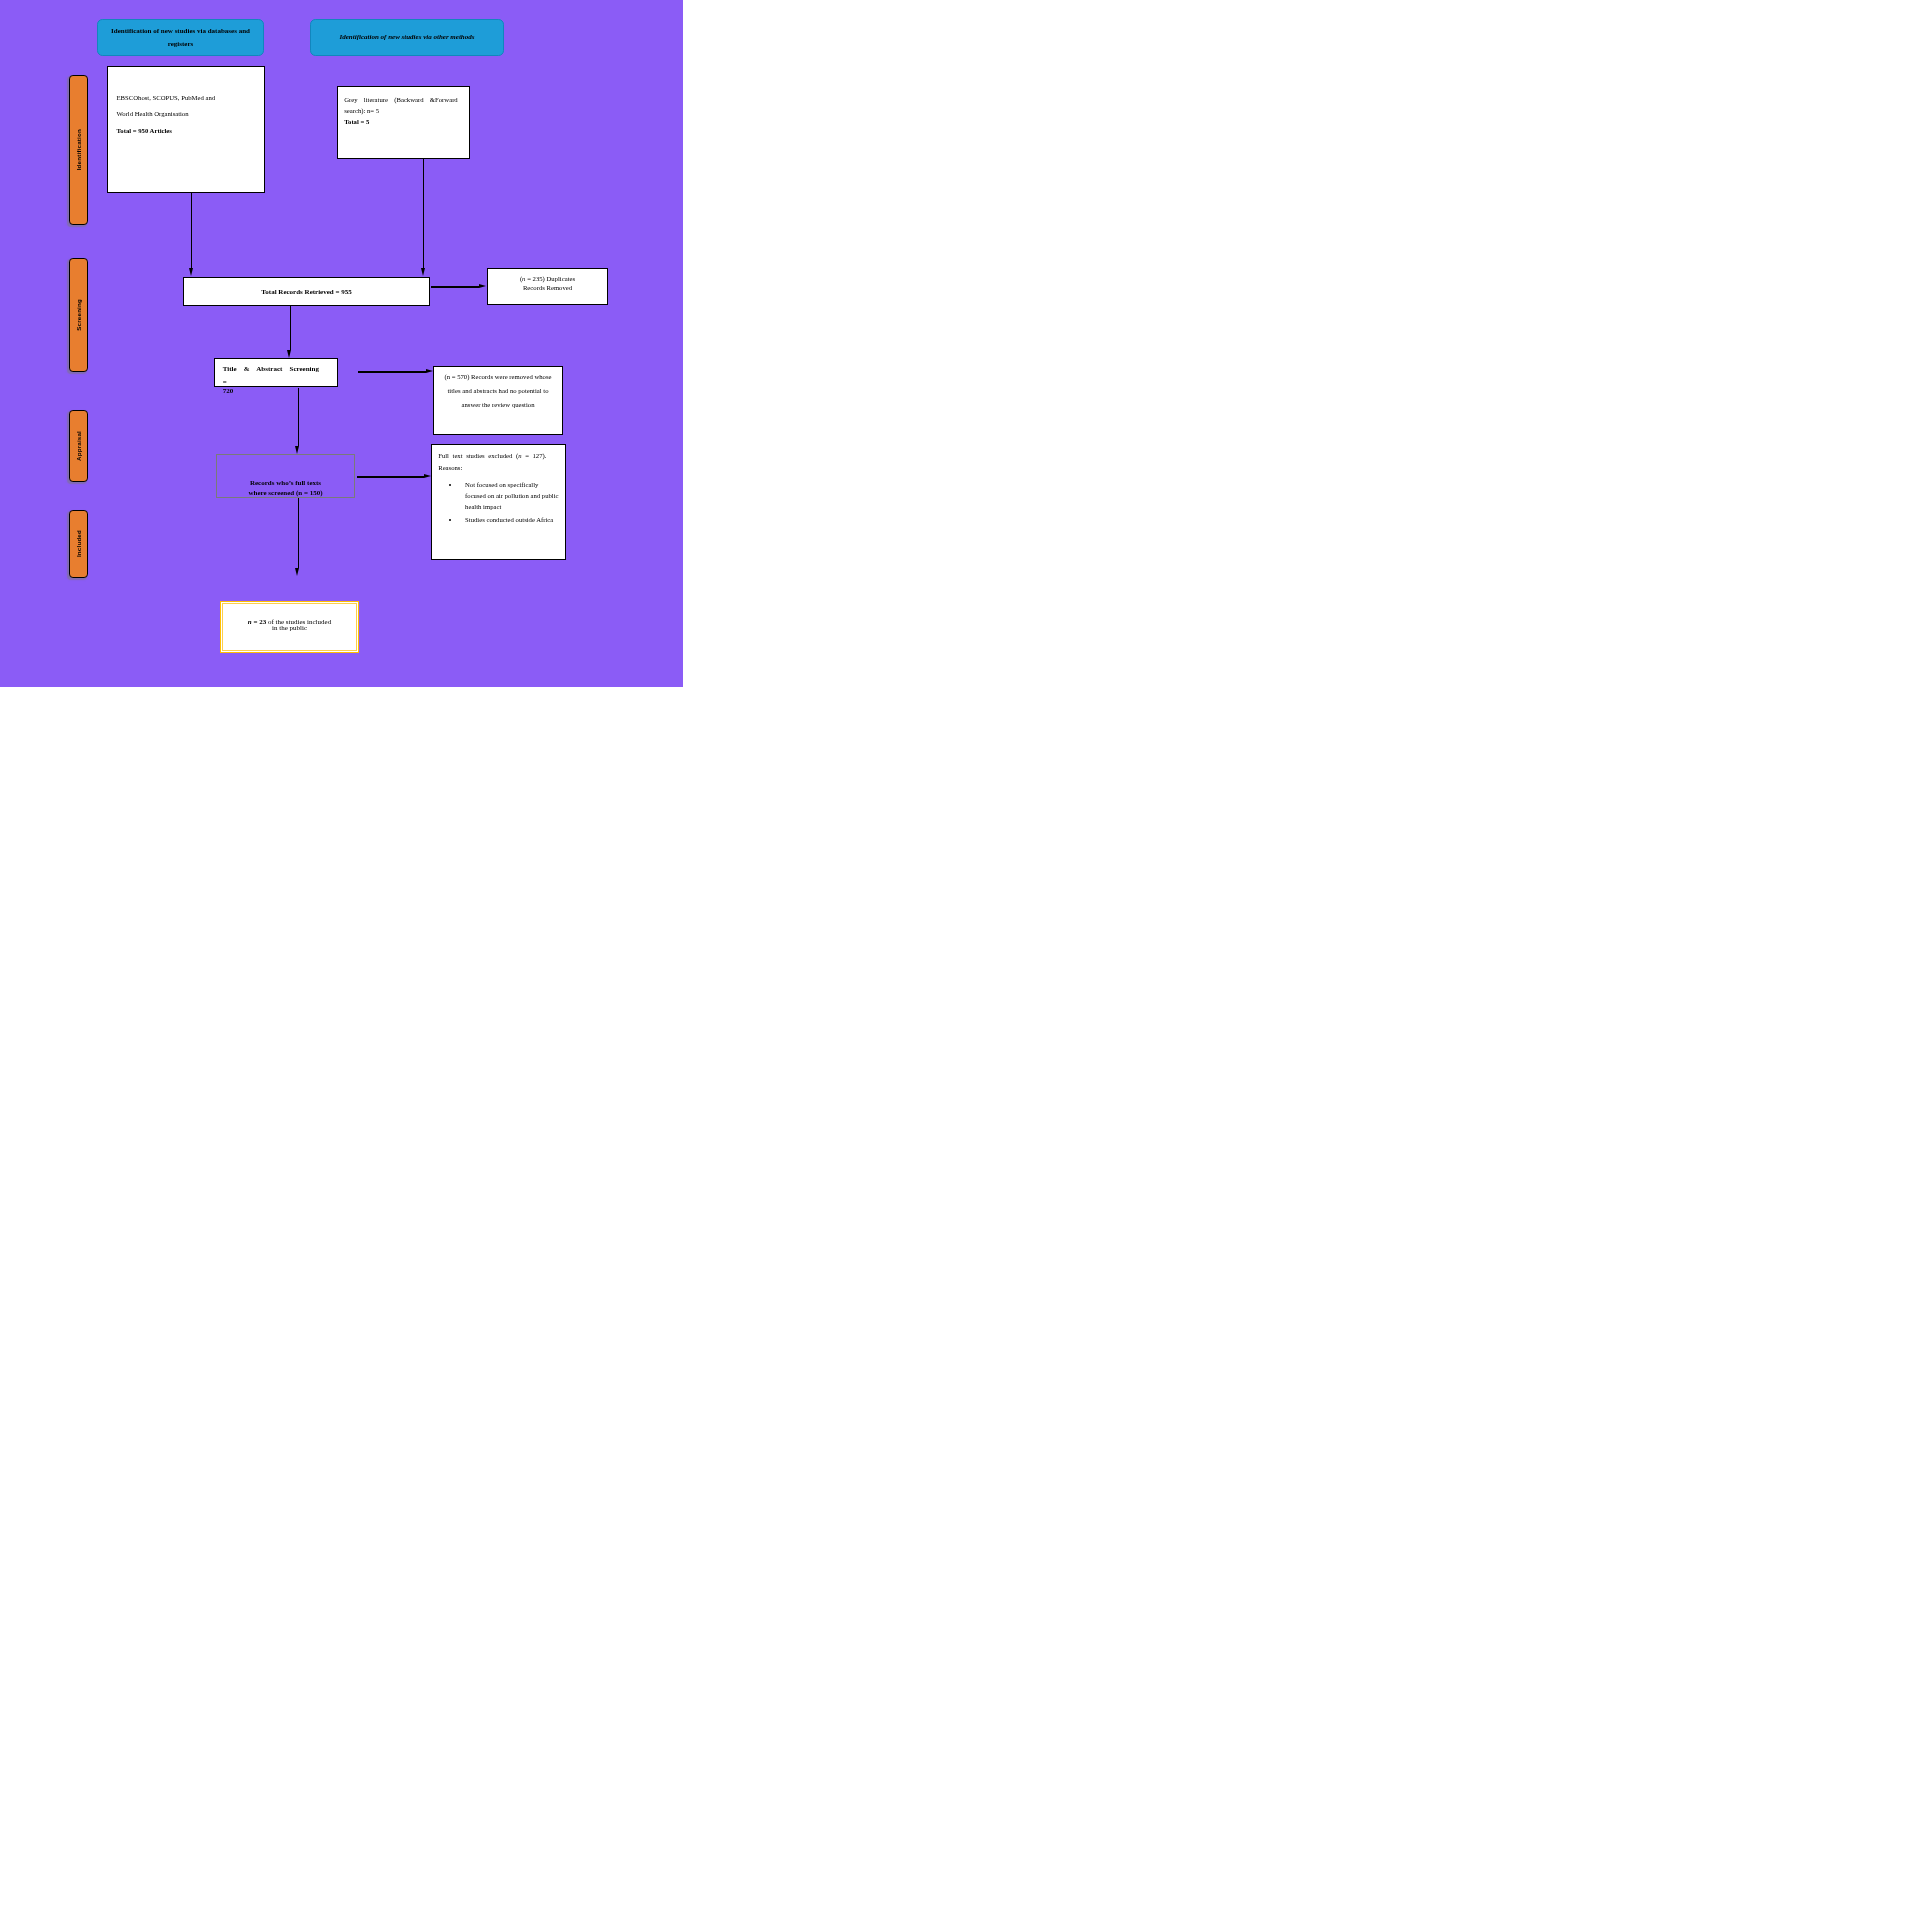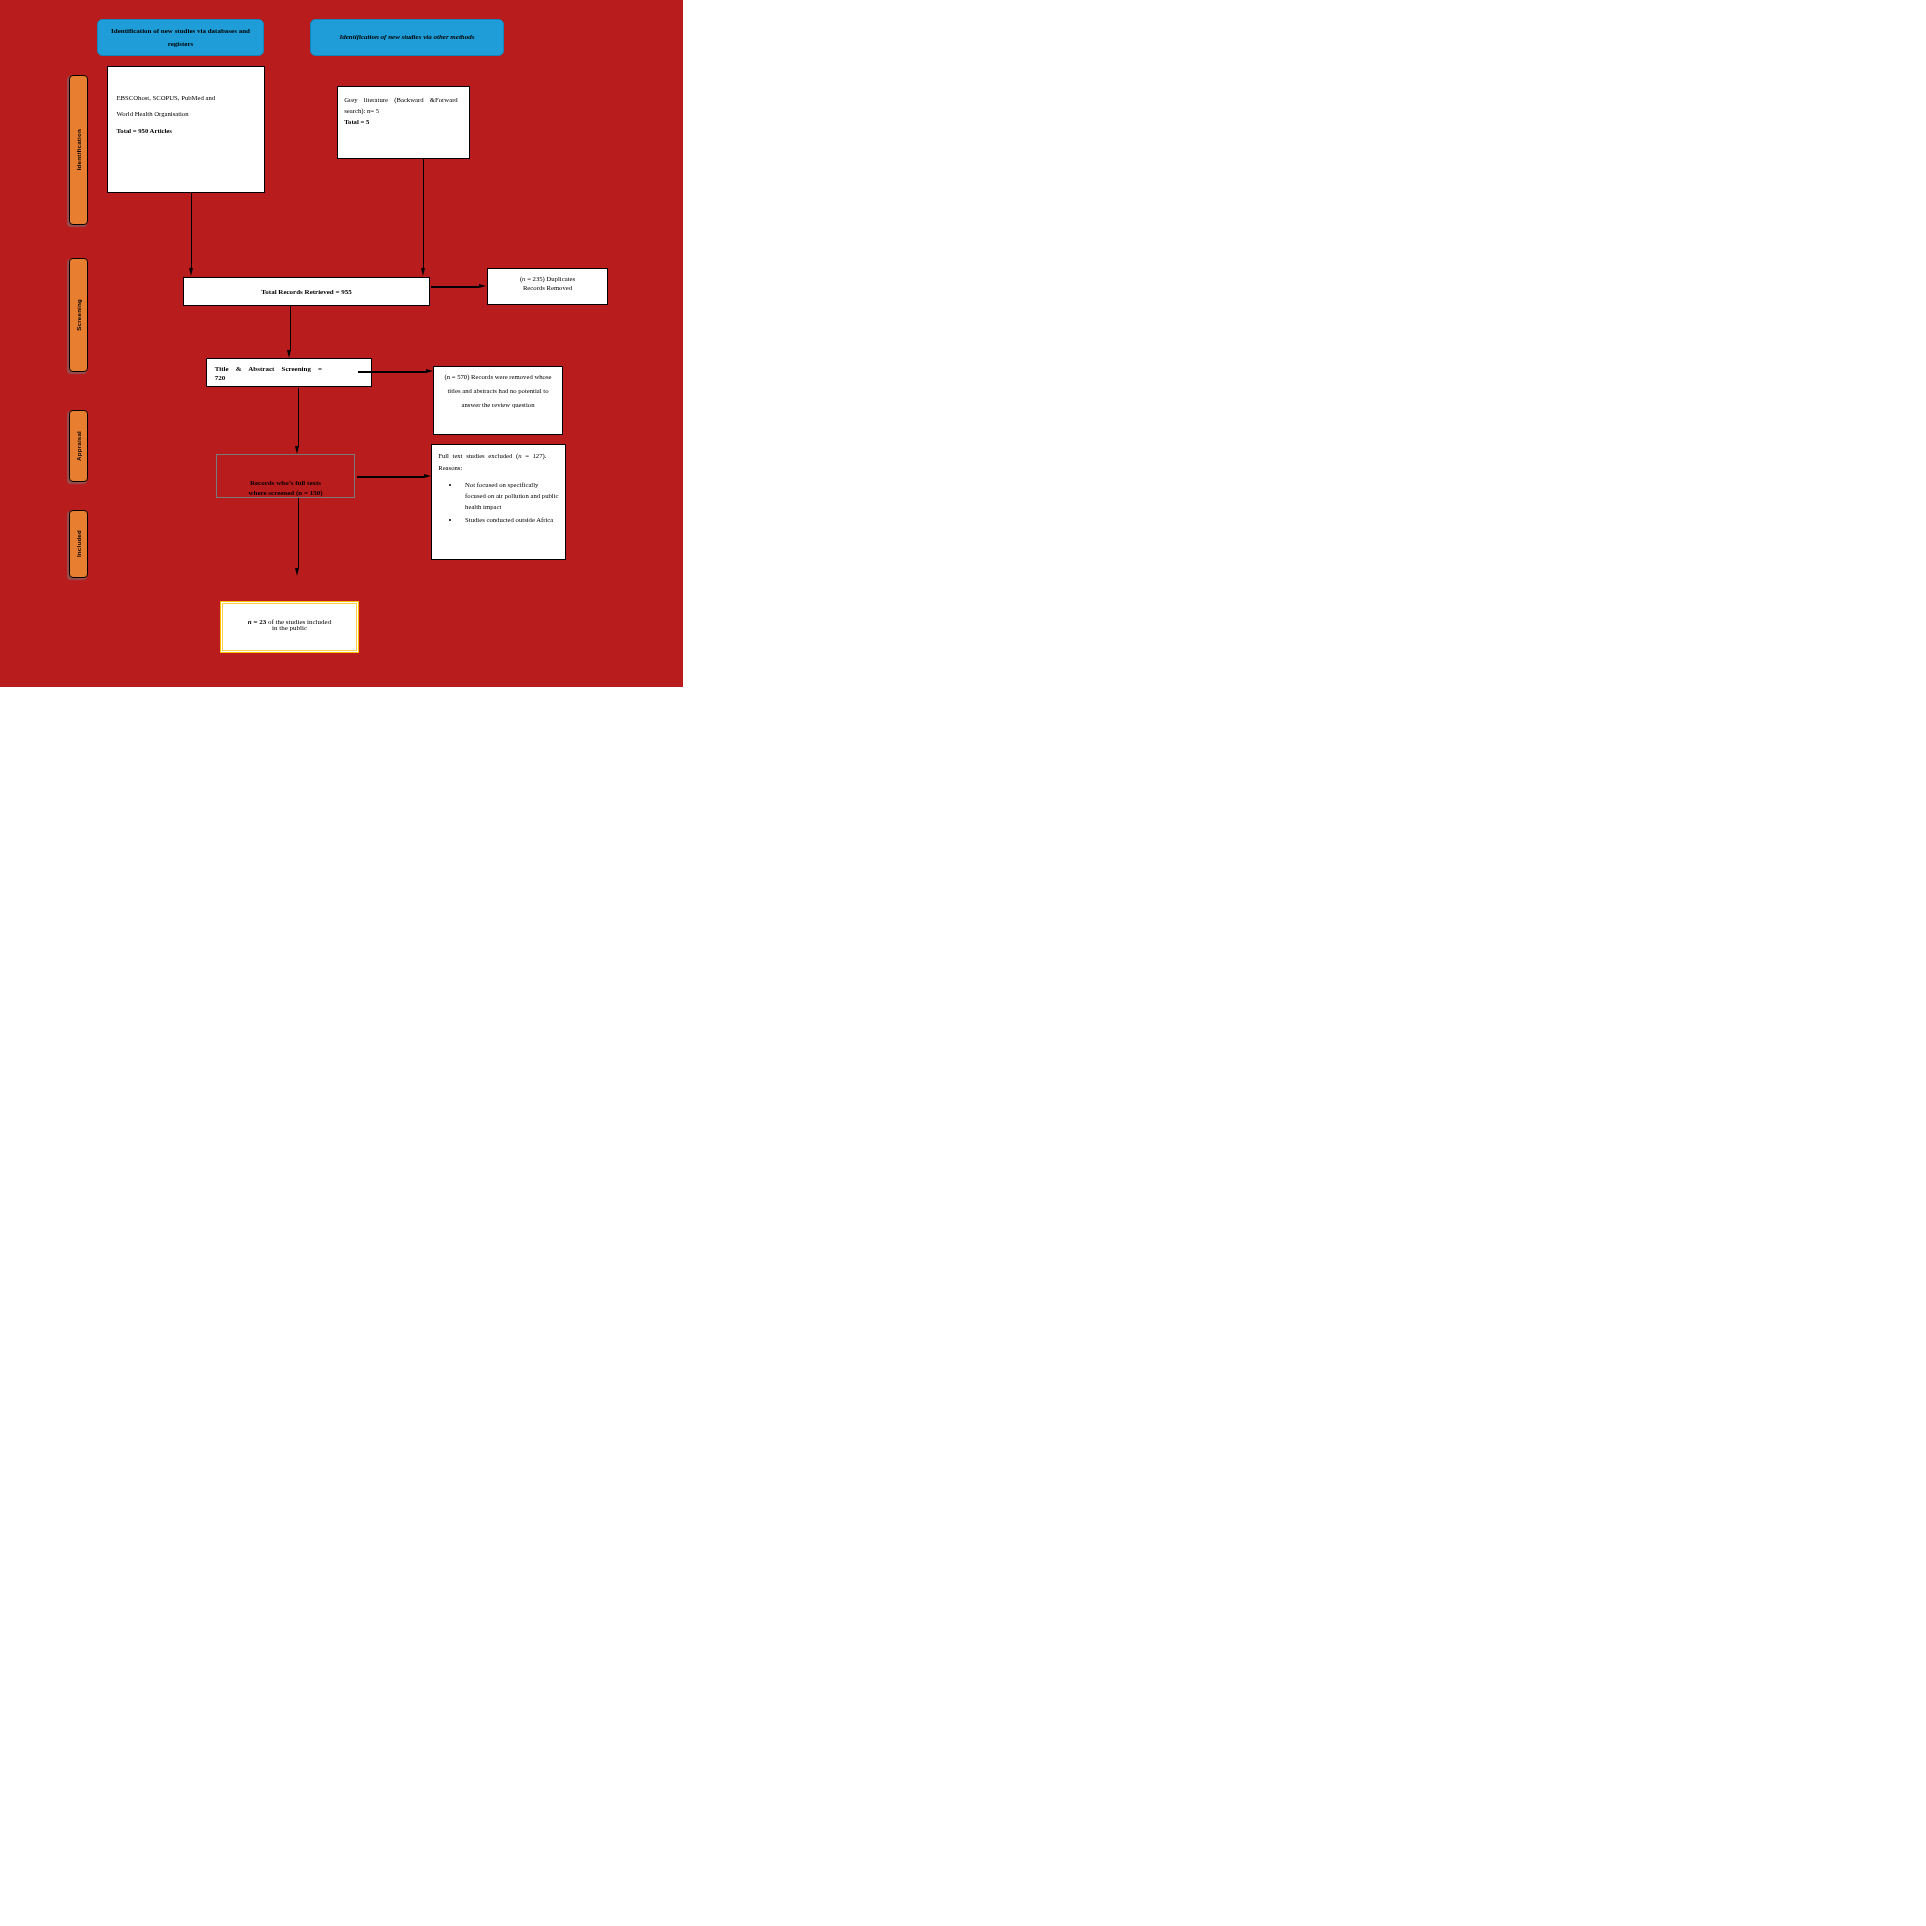--- a/index.html
+++ b/index.html
@@ -6,7 +6,7 @@
   #canvas{
     position:relative;
     width:683px;height:687px;
-    background:#b91c1c;
+    background:#8b5cf6;
     font-family:"Liberation Serif", serif;
     color:#000;
     overflow:hidden;

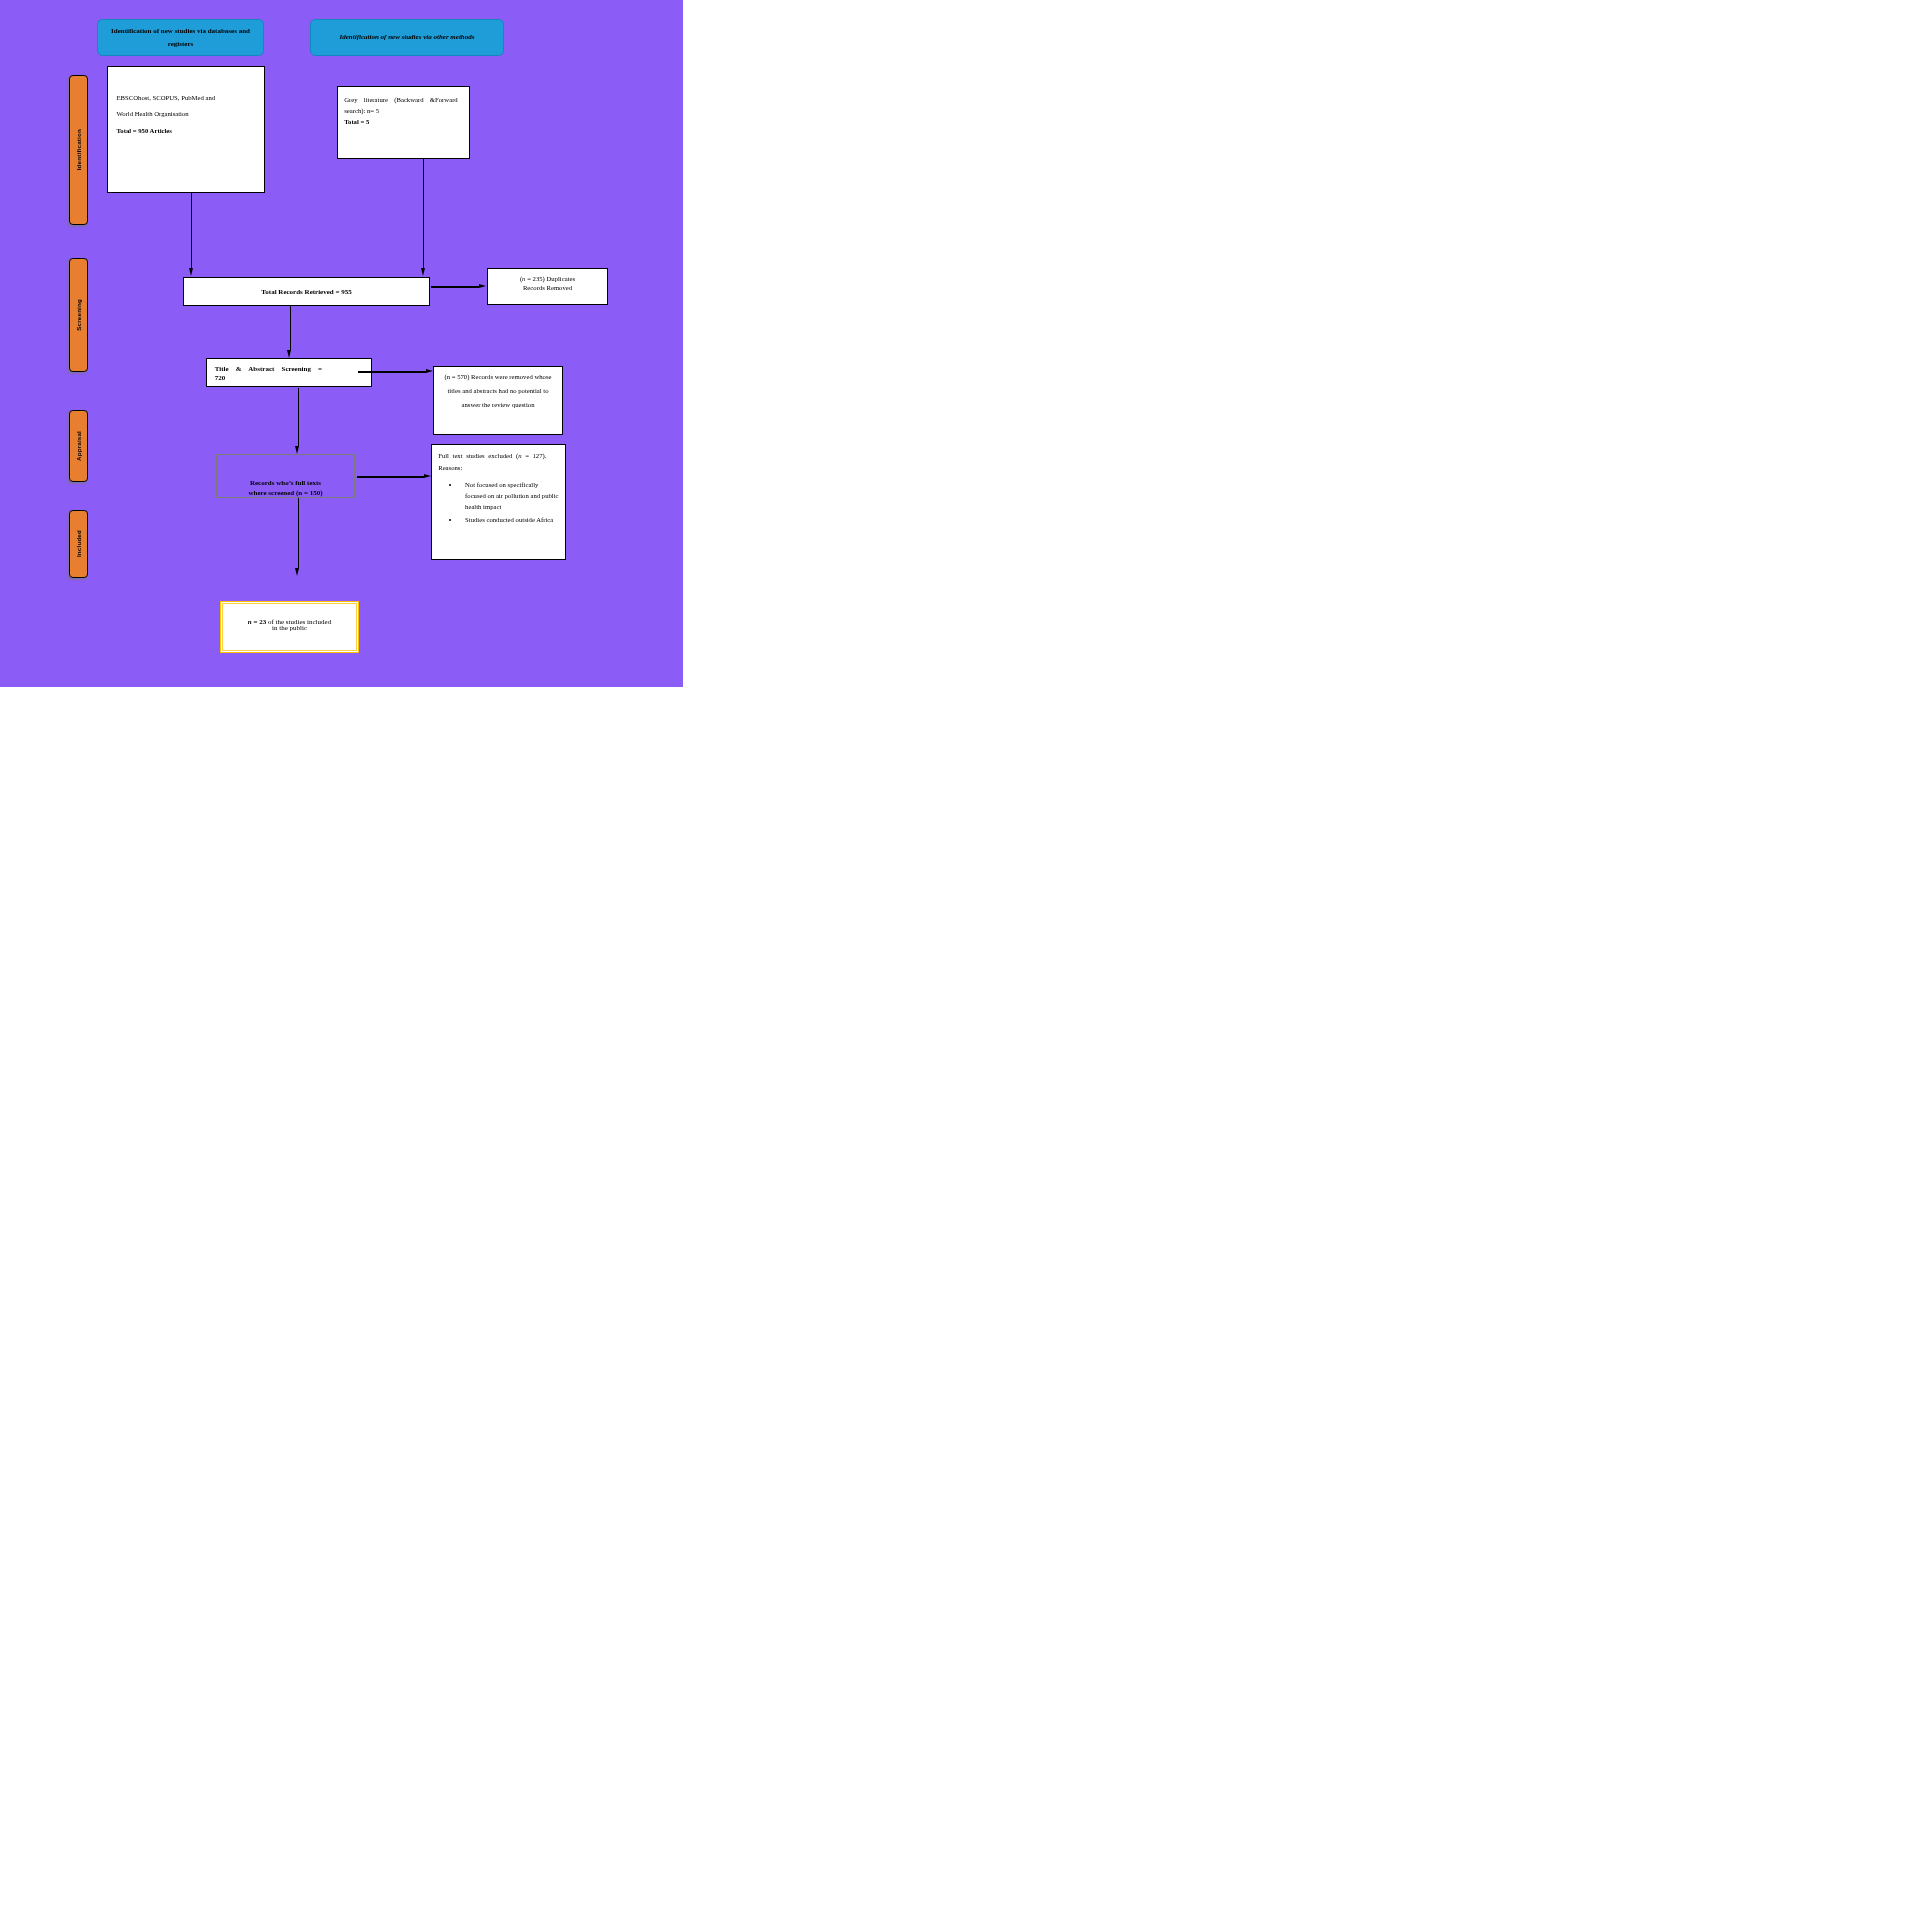--- a/index.html
+++ b/index.html
@@ -124,7 +124,7 @@
     <div style="margin-top:-6.2px;">Records Removed</div>
   </div>
 
-  <div class="abs wbox titlebox" style="left:206px;top:358px;width:166px;height:29px;border-width:1.5px;">
+  <div class="abs wbox titlebox" style="left:214px;top:358px;width:124px;height:29px;border-width:1.5px;">
     <div>Title &amp; Abstract Screening =</div>
     <div class="l2" style="margin-top:-4.6px;">720</div>
   </div>

